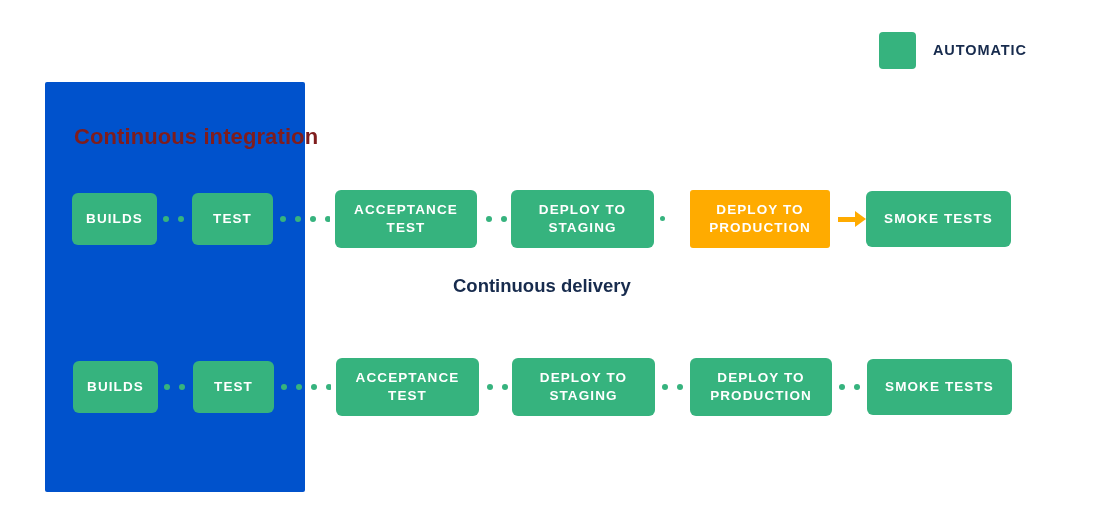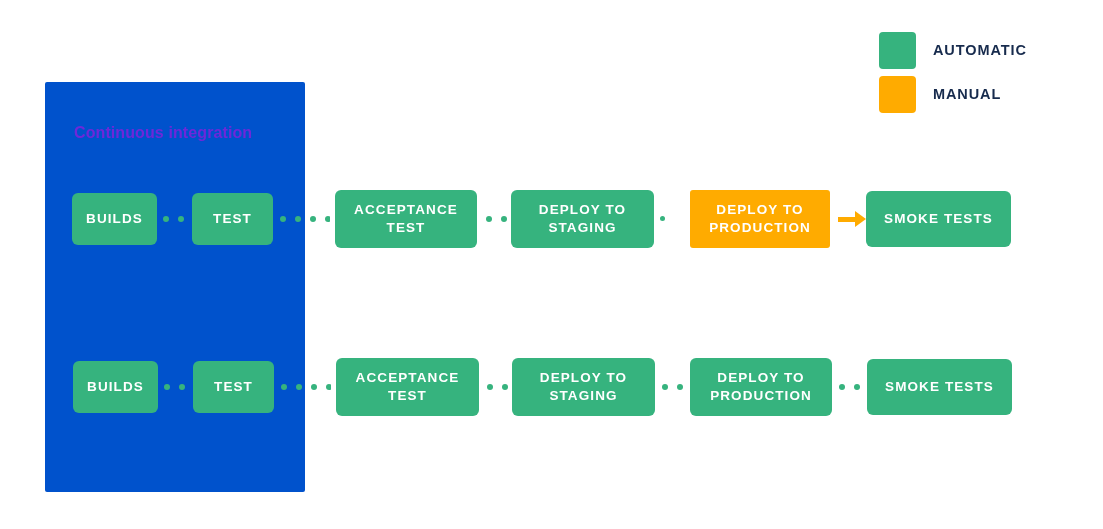--- a/index.html
+++ b/index.html
@@ -150,10 +150,6 @@
       <span class="legend-swatch" style="background:#36B37E"></span>
       <span class="legend-label">AUTOMATIC</span>
     </div>
-    <div class="legend-row">
-      <span class="legend-swatch" style="background:#FFAB00"></span>
-      <span class="legend-label">MANUAL</span>
-    </div>
   </div>
 
   <div class="stage green" style="left:72px; top:193px; width:85px; height:52px;">BUILDS</div>

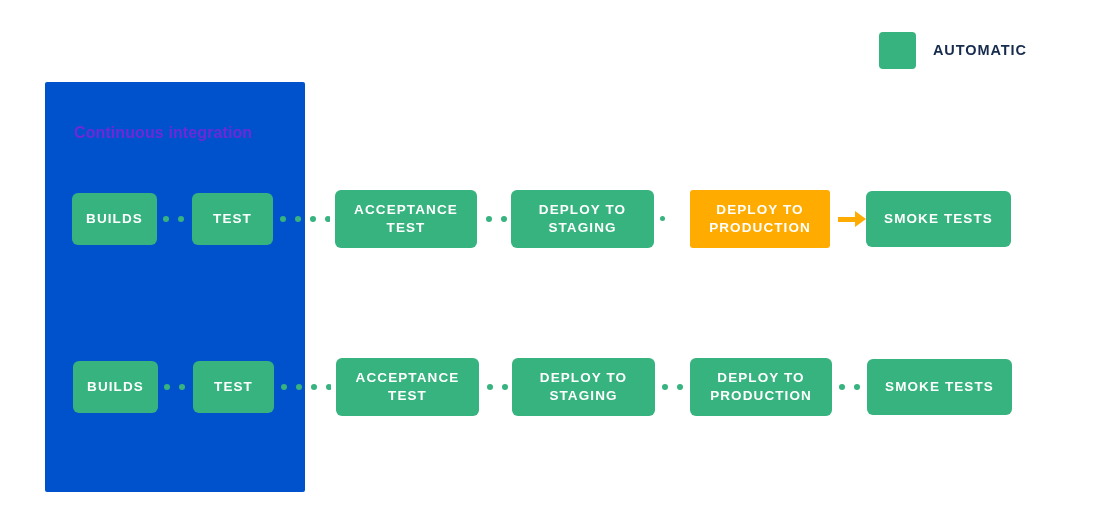--- a/index.html
+++ b/index.html
@@ -65,9 +65,9 @@
     position: absolute;
     left: 74px;
     top: 124px;
-    font-size: 16px;
-    font-weight: bold;
-    color: #6d28d9;
+    font-size: 22px;
+    font-weight: bold;
+    color: #7f1d1d;
     letter-spacing: 0.1px;
     white-space: nowrap;
   }

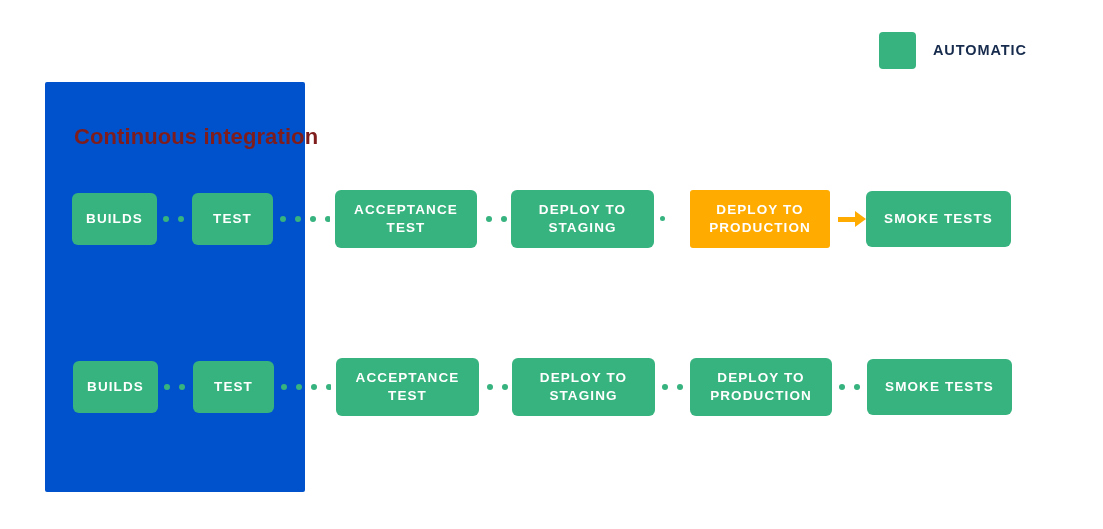--- a/index.html
+++ b/index.html
@@ -191,6 +191,7 @@
 
   <div class="stage green" style="left:866px; top:191px; width:145px; height:56px;">SMOKE TESTS</div>
 
+  <div class="caption" style="left:453px; top:275px;">Continuous delivery</div>
 
   <div class="stage green" style="left:73px; top:361px; width:85px; height:52px;">BUILDS</div>
 

